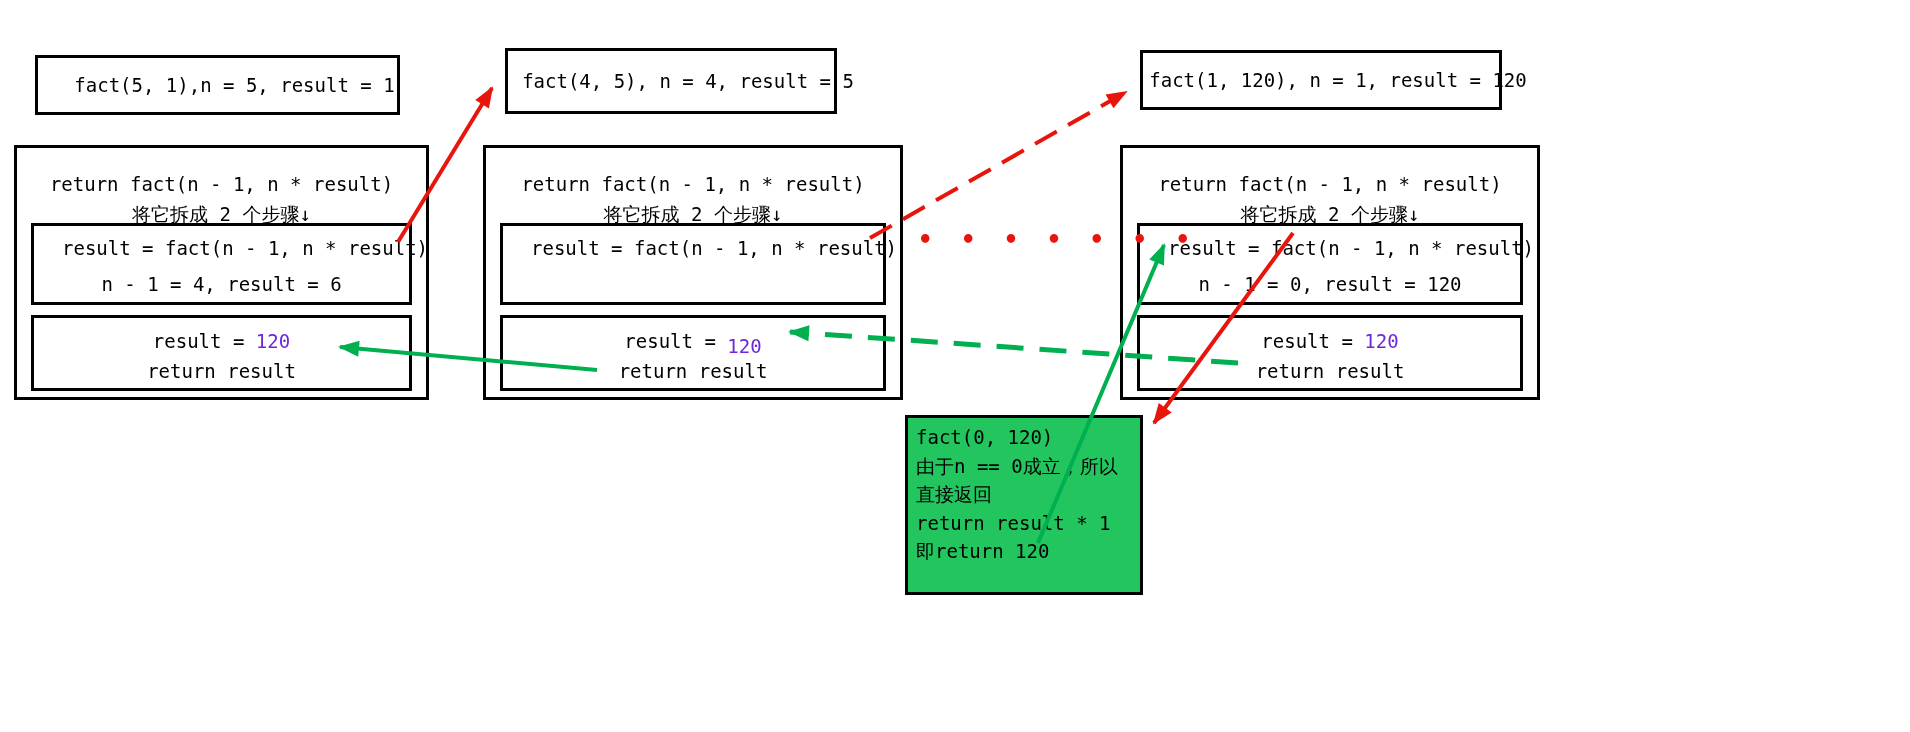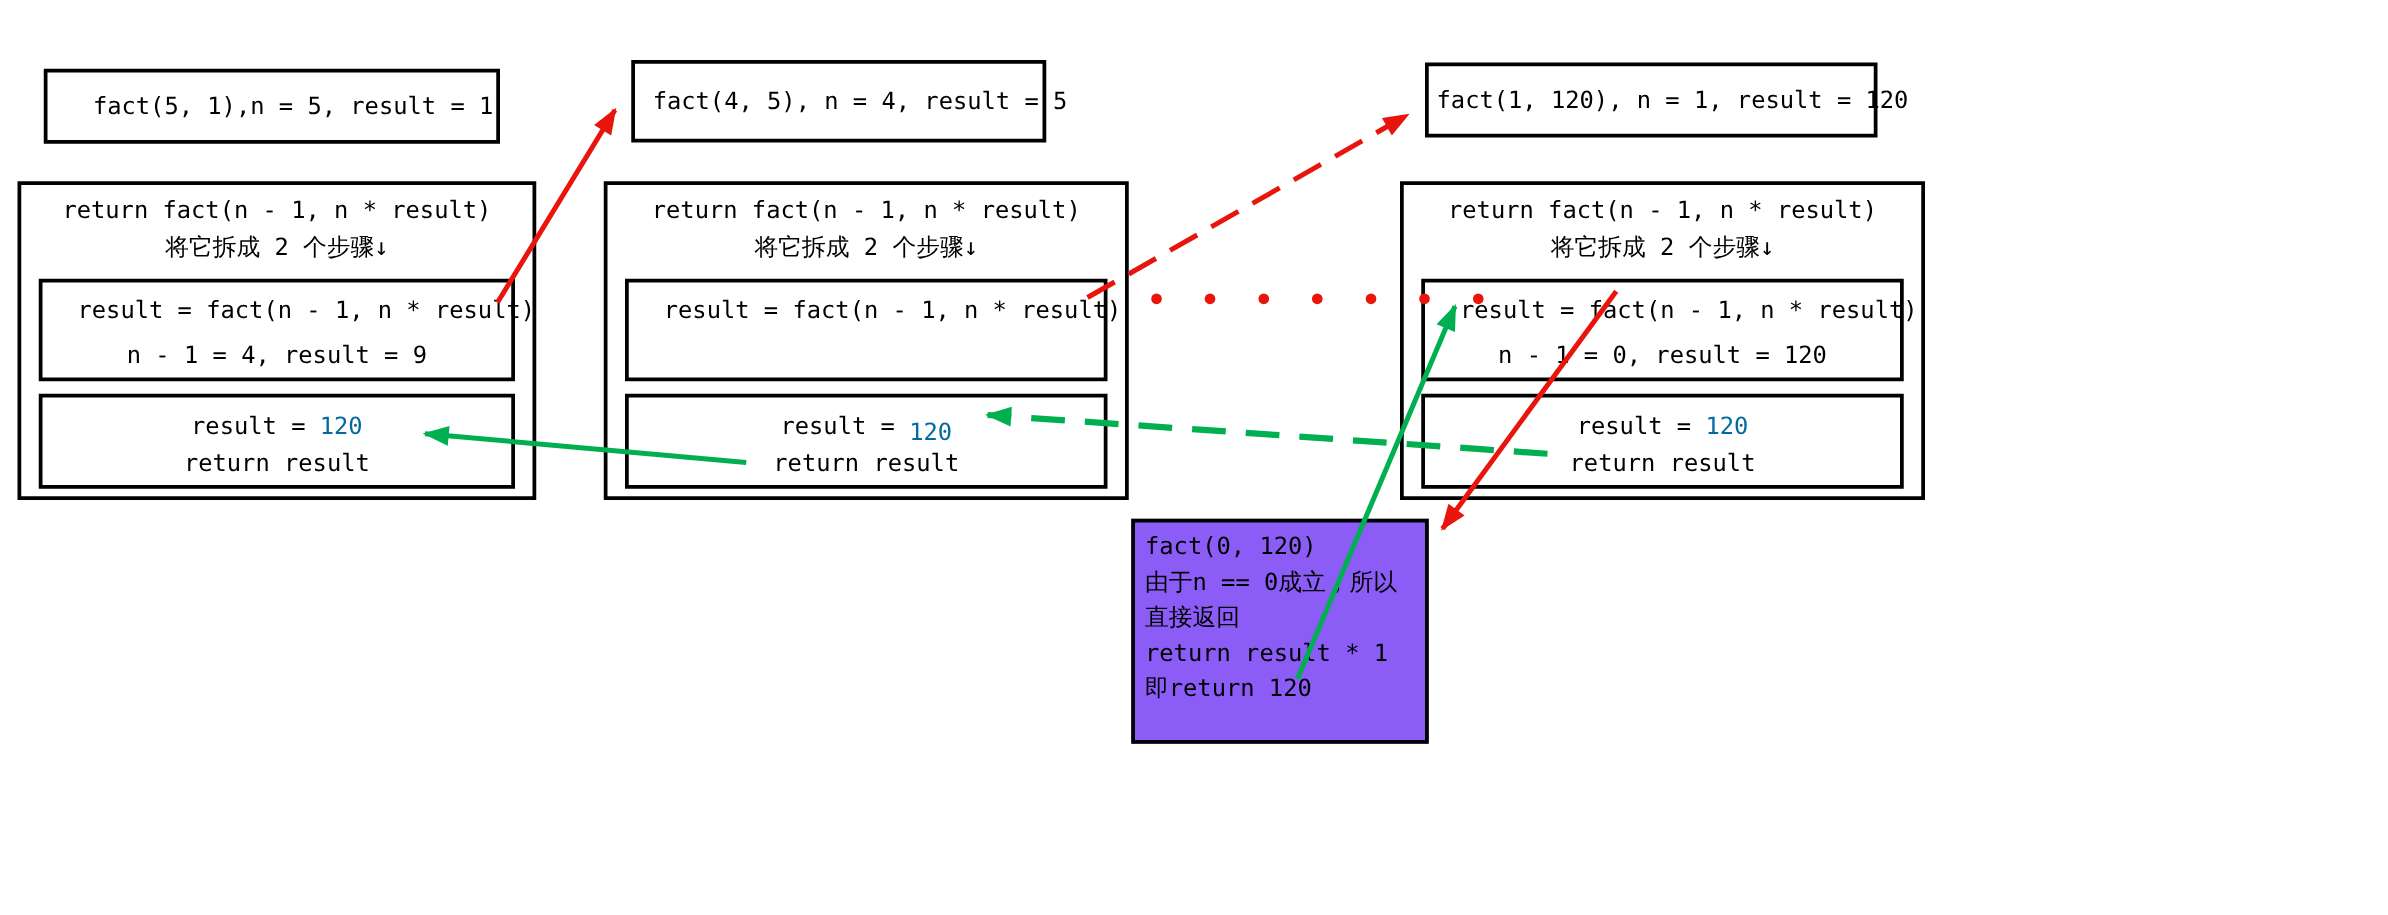--- a/index.html
+++ b/index.html
@@ -11,7 +11,7 @@
 
   .frame{position:absolute;border:3px solid #000;background:#fff;box-sizing:border-box;font-size:19px;}
   .frame-line{text-align:center;line-height:24px;white-space:nowrap;}
-  .frame-line.l1{margin-top:8px;}
+  .frame-line.l1{margin-top:24px;}
   .frame-line.l2{margin-top:6px;}
 
   .step{position:absolute;left:14px;right:14px;border:3px solid #000;box-sizing:border-box;background:#fff;}

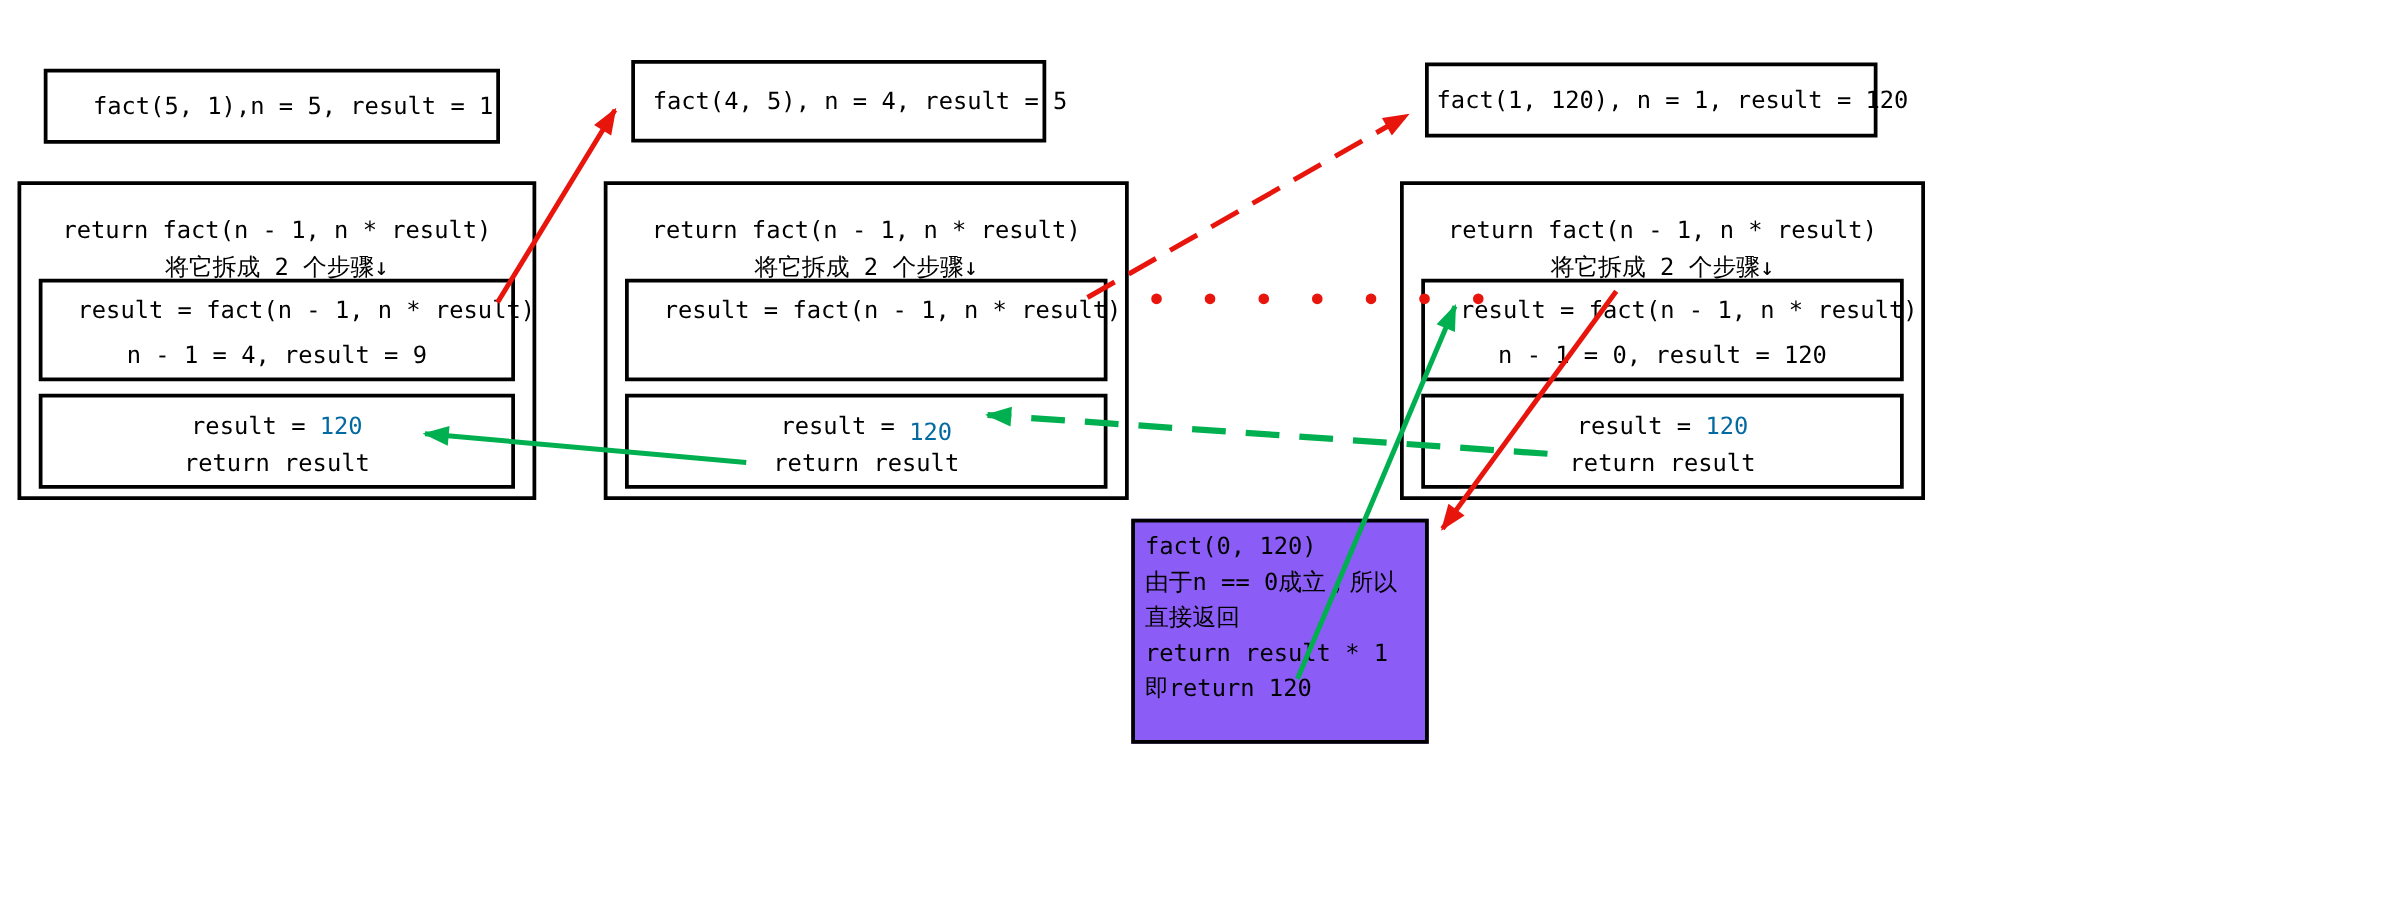--- a/index.html
+++ b/index.html
@@ -55,7 +55,7 @@
     <div class="frame-line l2">将它拆成 2 个步骤↓</div>
     <div class="step step1">
       <div class="step-line a">result = fact(n - 1, n * result)</div>
-      <div class="step-line b">n - 1 = 4, result = 9</div>
+      <div class="step-line b">n - 1 = 4, result = 6</div>
     </div>
     <div class="step step2">
       <div class="step-line a"><span>result = </span><span class="green">120</span></div>

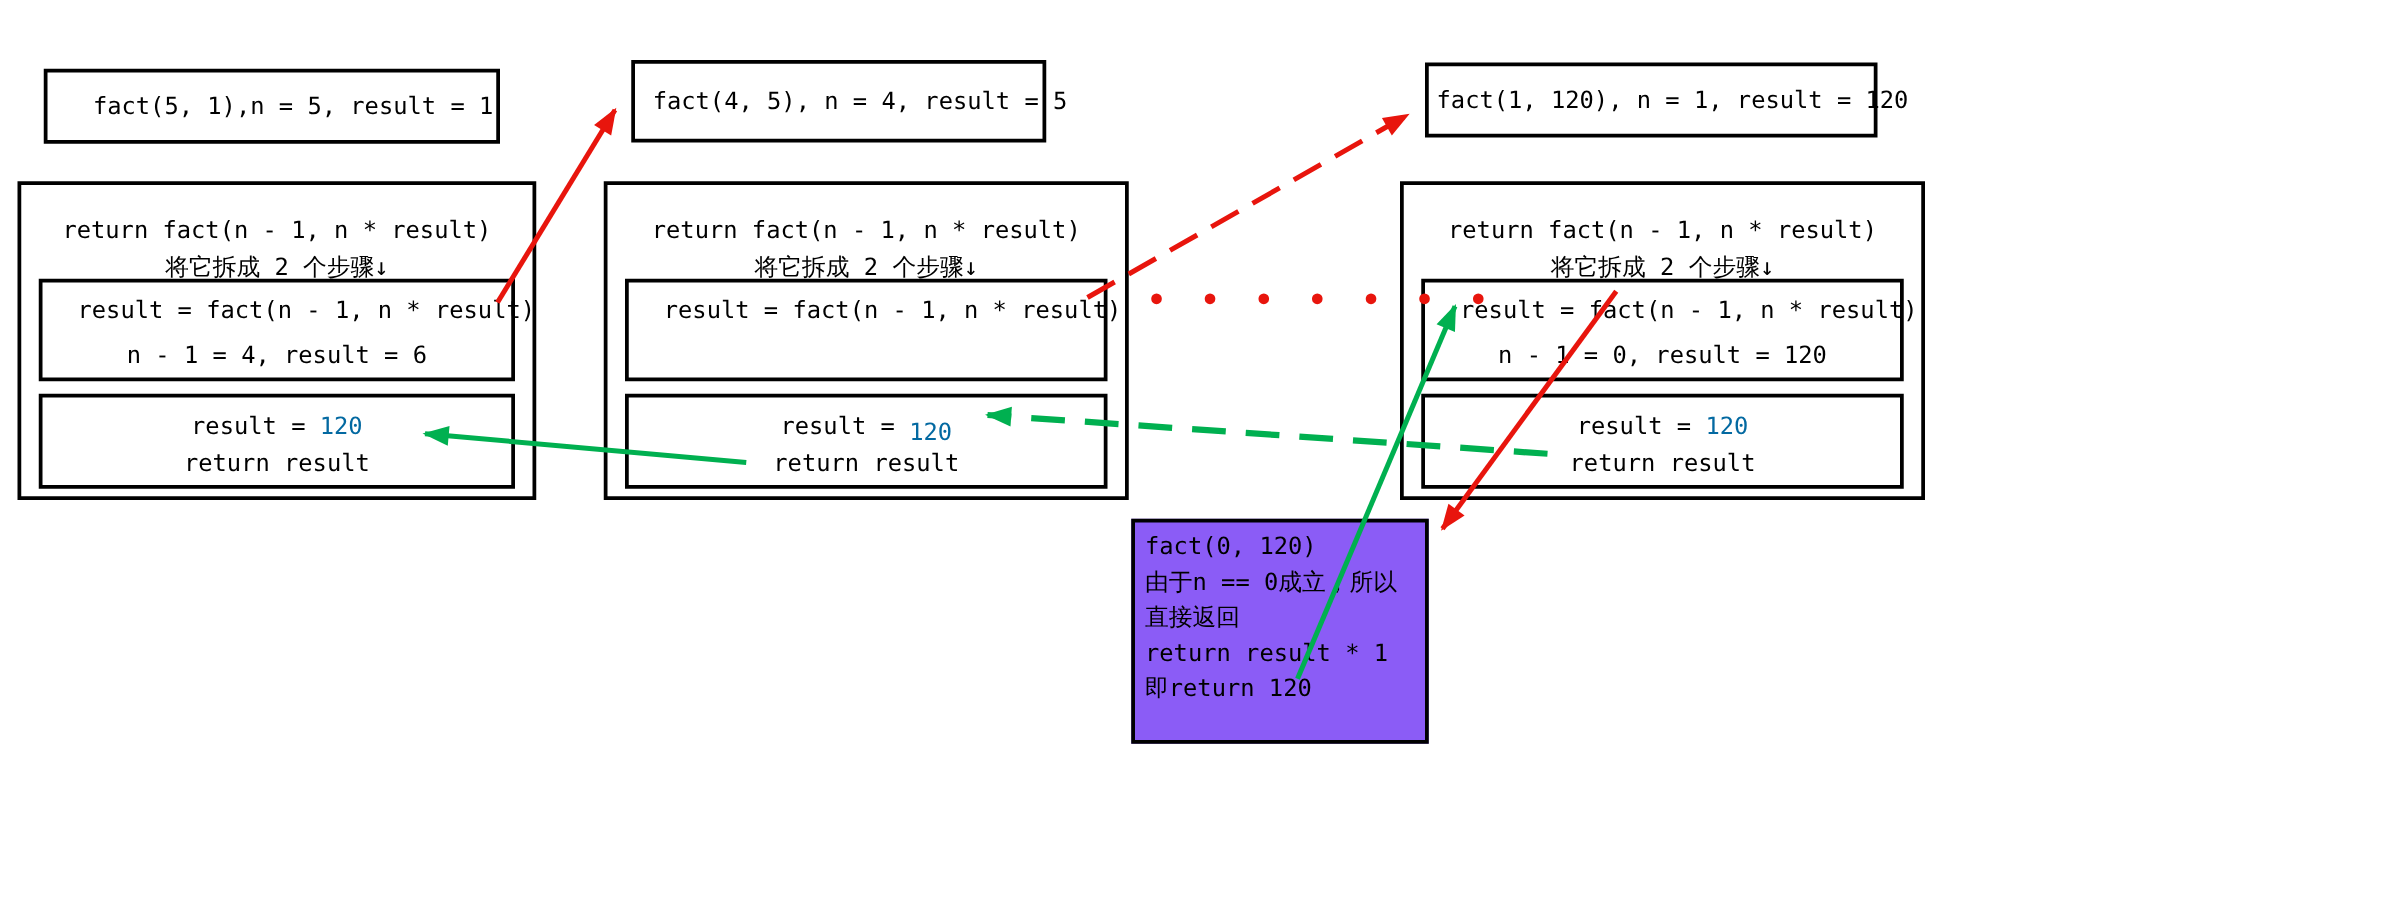--- a/index.html
+++ b/index.html
@@ -23,7 +23,7 @@
   .step2 .step-line.a{margin-top:11px;}
   .step2 .step-line.b{margin-top:6px;}
 
-  .green{color:#0369a1;}
+  .green{color:#6d28d9;}
   .v-off{position:relative;top:5px;}
 
   .base-box{position:absolute;left:905px;top:415px;width:238px;height:180px;border:3px solid #000;

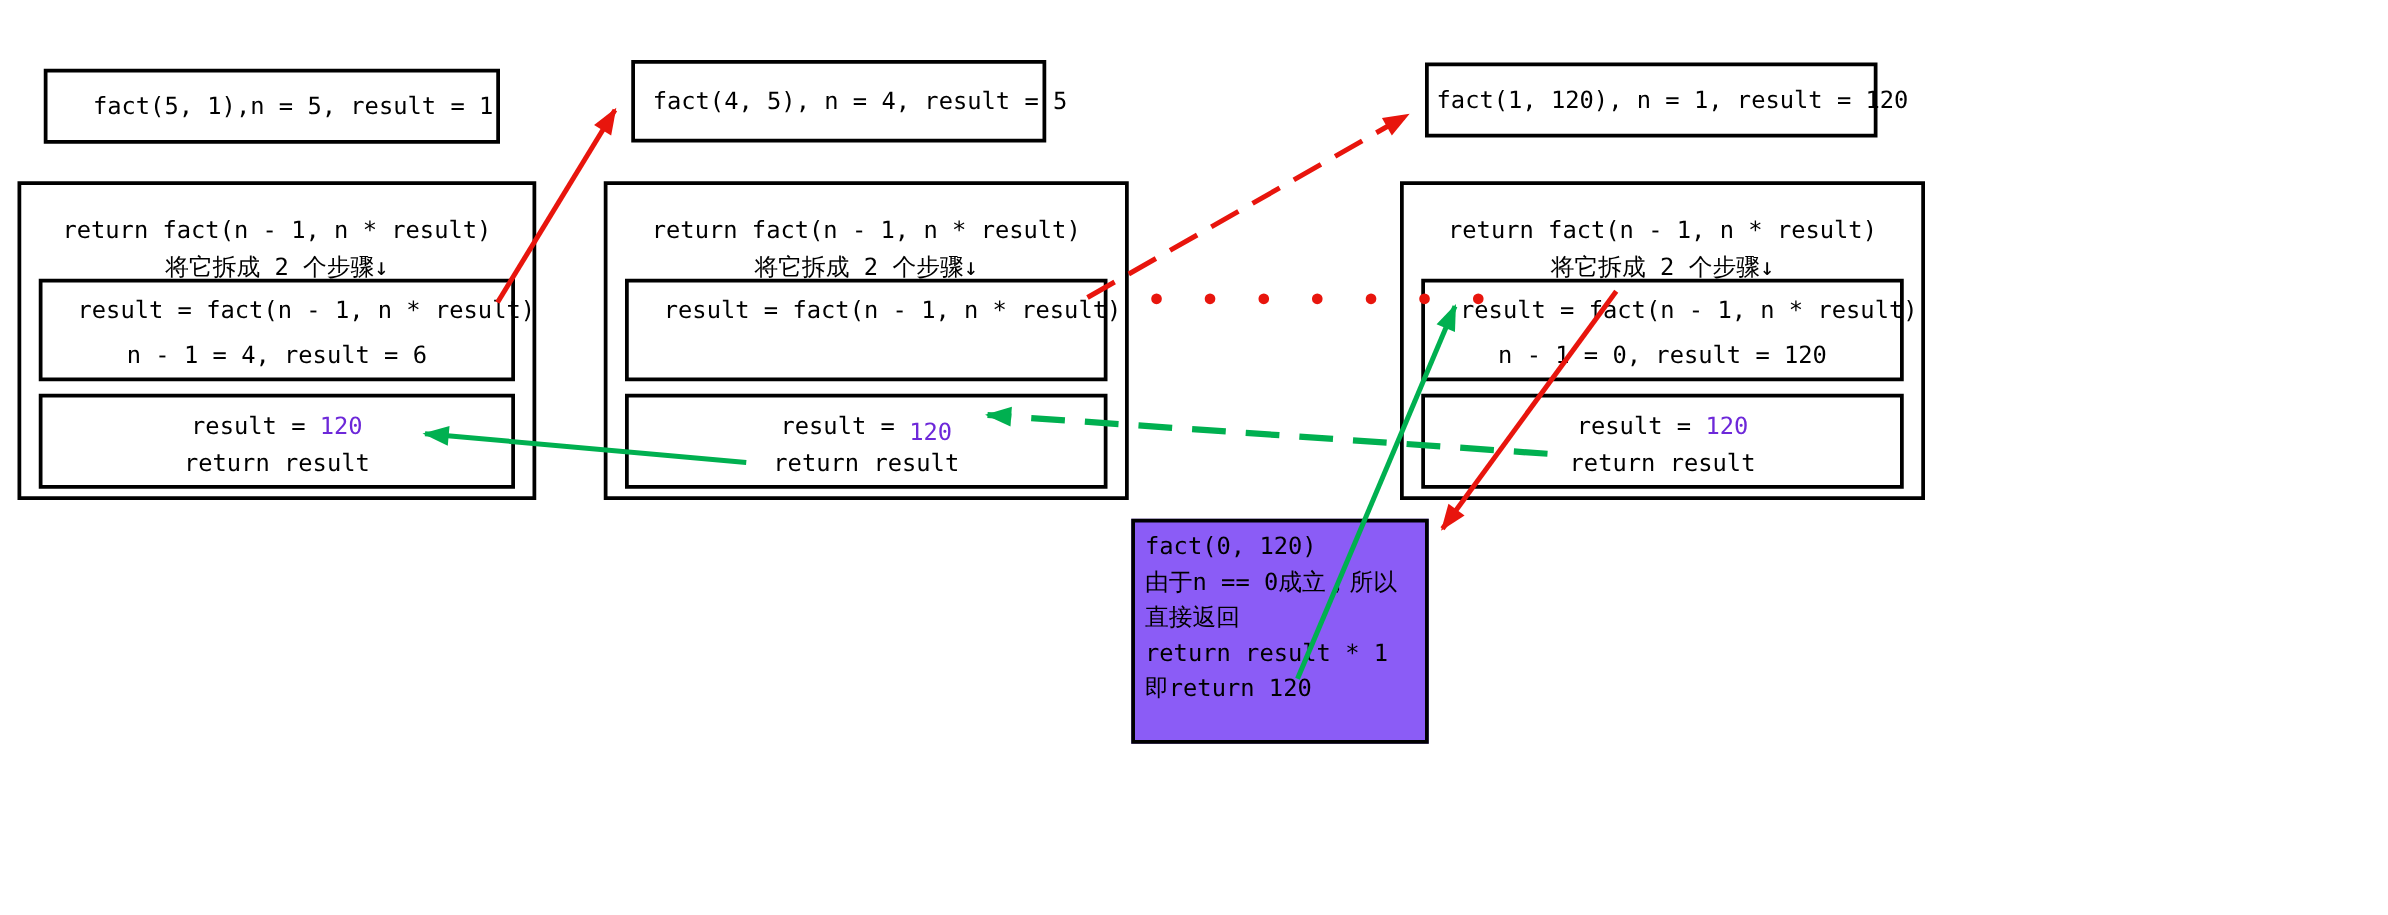--- a/index.html
+++ b/index.html
@@ -27,7 +27,7 @@
   .v-off{position:relative;top:5px;}
 
   .base-box{position:absolute;left:905px;top:415px;width:238px;height:180px;border:3px solid #000;
-            box-sizing:border-box;background:#8b5cf6;padding:5px 8px;font-size:19px;}
+            box-sizing:border-box;background:#22c55e;padding:5px 8px;font-size:19px;}
   .base-box div{line-height:28.5px;white-space:nowrap;}
 
   .ellipsis{position:absolute;left:918px;top:226px;font-size:24px;font-weight:bold;color:#e8150d;

